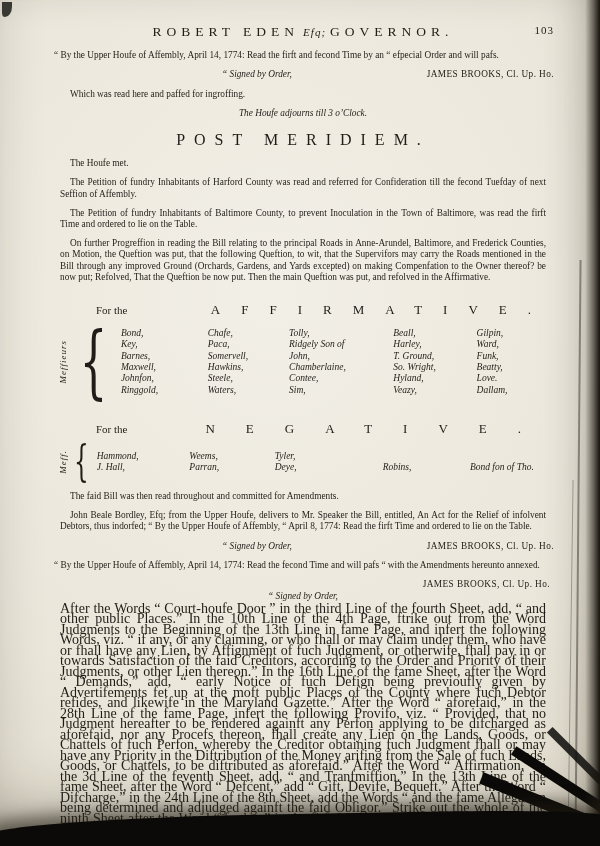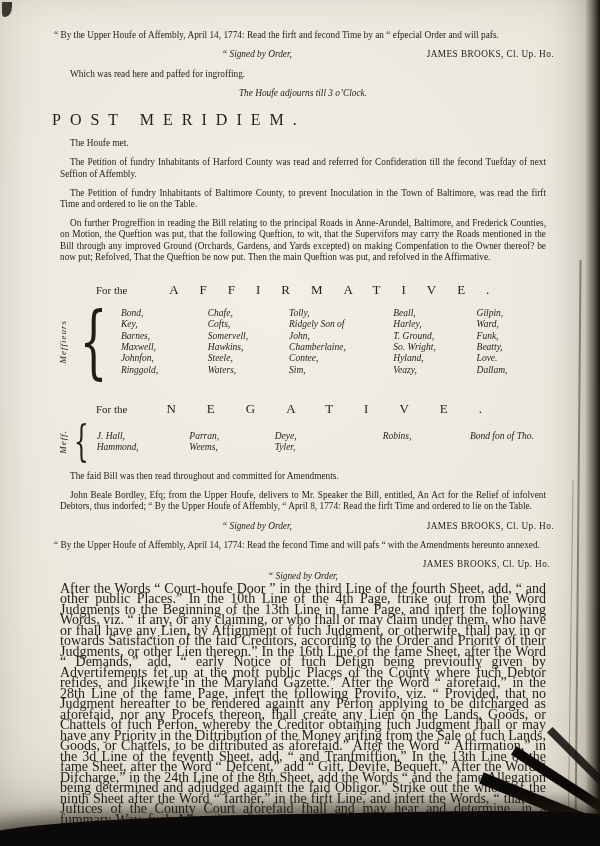--- a/index.html
+++ b/index.html
@@ -72,6 +72,10 @@
 <div class="page">
   <div class="content">
 
+    <header class="page-header">
+      <span class="t-name">ROBERT EDEN</span><span class="t-esq">Efq;</span><span class="t-name">GOVERNOR.</span>
+      <span class="page-number">103</span>
+    </header>
 
     <p class="quote">“ By the Upper Houfe of Affembly, April 14, 1774: Read the firft and fecond Time by an “ efpecial Order and will pafs.</p>
     <div class="sig-line">

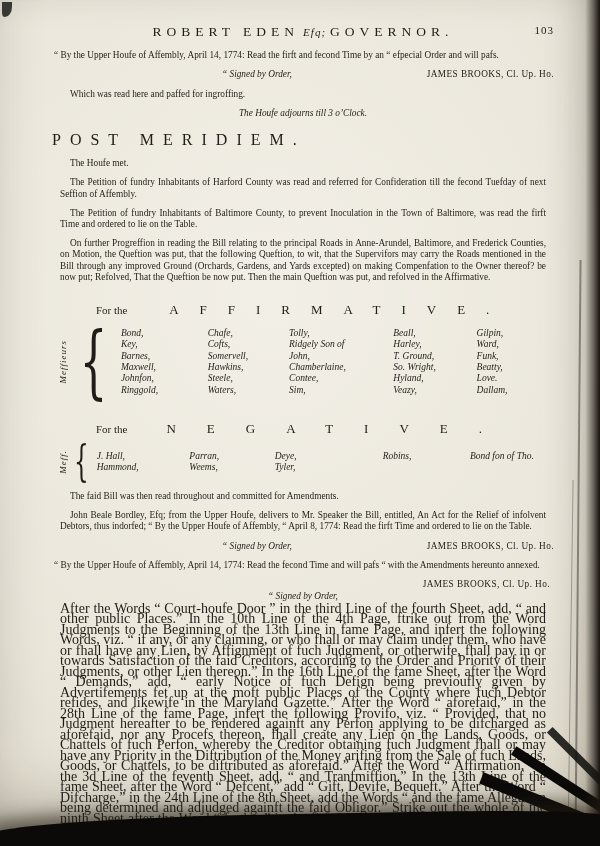--- a/index.html
+++ b/index.html
@@ -27,7 +27,7 @@
   .sig-line { display:flex; justify-content:space-between; padding-left:170px; font-size:9.3px; line-height:11.5px; }
   .clerk { letter-spacing:.4px; }
 
-  .pm-heading { text-align:left; font-size:16px; font-weight:normal; letter-spacing:9px; margin:12px 0 9px 0; }
+  .pm-heading { text-align:center; font-size:16px; font-weight:normal; letter-spacing:9px; margin:12px 0 9px 0; }
 
   .vote-heading { display:flex; align-items:baseline; padding:0 2px 0 44px; margin:9px 0 4px 0; }
   .for-the { font-size:11px; white-space:nowrap;margin-top:12px; }

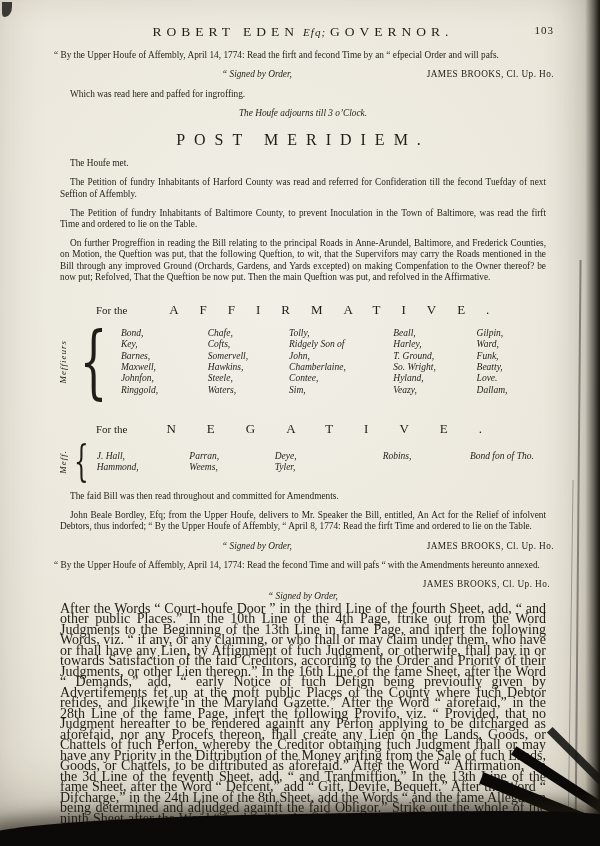--- a/index.html
+++ b/index.html
@@ -31,7 +31,7 @@
 
   .vote-heading { display:flex; align-items:baseline; padding:0 2px 0 44px; margin:9px 0 4px 0; }
   .for-the { font-size:11px; white-space:nowrap;margin-top:12px; }
-  .vote-word { flex:1; text-align:center; font-size:13px; white-space:nowrap; overflow:hidden; }
+  .vote-word { flex:1; text-align:right; font-size:13px; white-space:nowrap; overflow:hidden; }
   .aff-word { letter-spacing:21px; }
   .neg-word { letter-spacing:31px; }
 

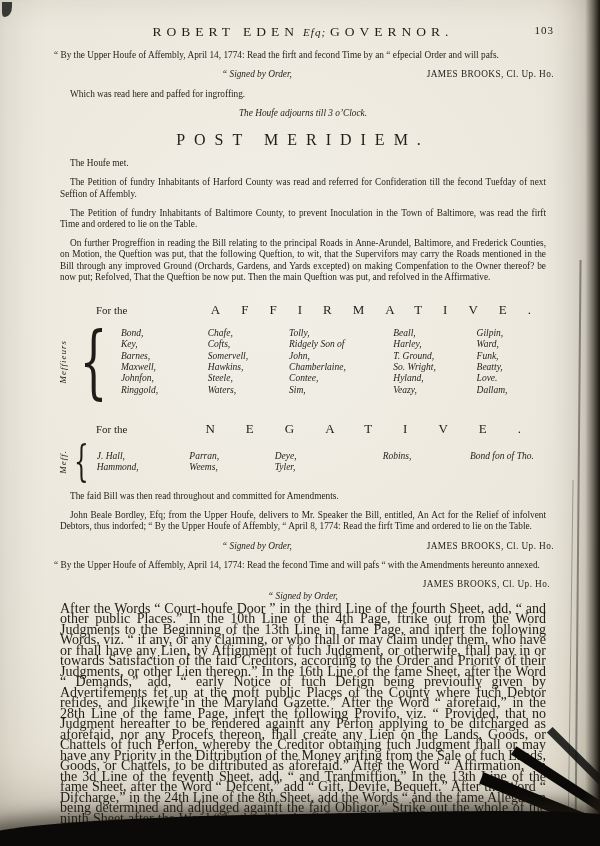--- a/index.html
+++ b/index.html
@@ -117,7 +117,7 @@
         </tr>
         <tr>
           <td>Key,</td>
-          <td>Cofts,</td>
+          <td>Paca,</td>
           <td>Ridgely Son of</td>
           <td>Harley,</td>
           <td>Ward,</td>

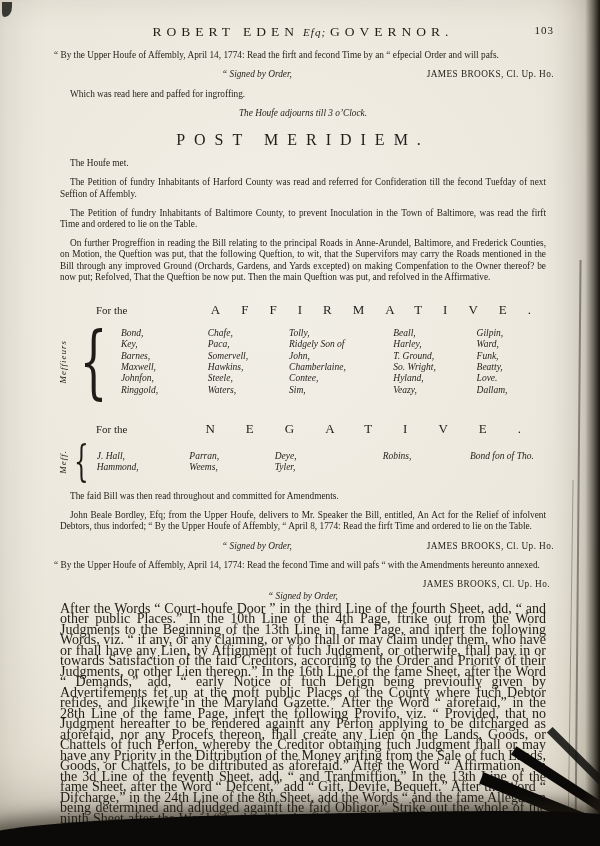--- a/index.html
+++ b/index.html
@@ -171,18 +171,18 @@
           </colgroup>
         <tbody>
         <tr>
+          <td>Hammond,</td>
+          <td>Weems,</td>
+          <td>Tyler,</td>
+          <td></td>
+          <td></td>
+        </tr>
+        <tr>
           <td>J. Hall,</td>
           <td>Parran,</td>
           <td>Deye,</td>
           <td>Robins,</td>
           <td>Bond fon of Tho.</td>
-        </tr>
-        <tr>
-          <td>Hammond,</td>
-          <td>Weems,</td>
-          <td>Tyler,</td>
-          <td></td>
-          <td></td>
         </tr>
       </tbody>
         </table>

